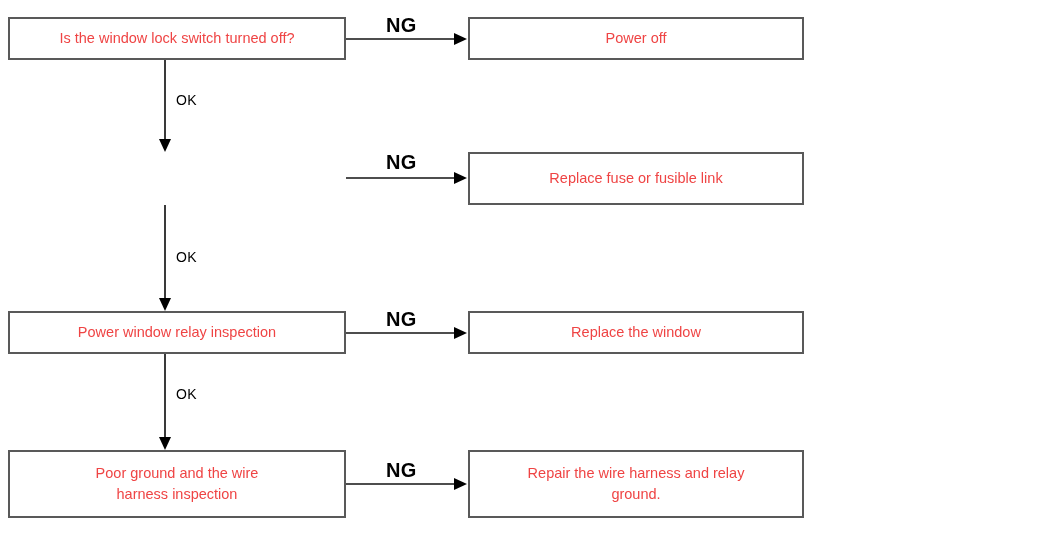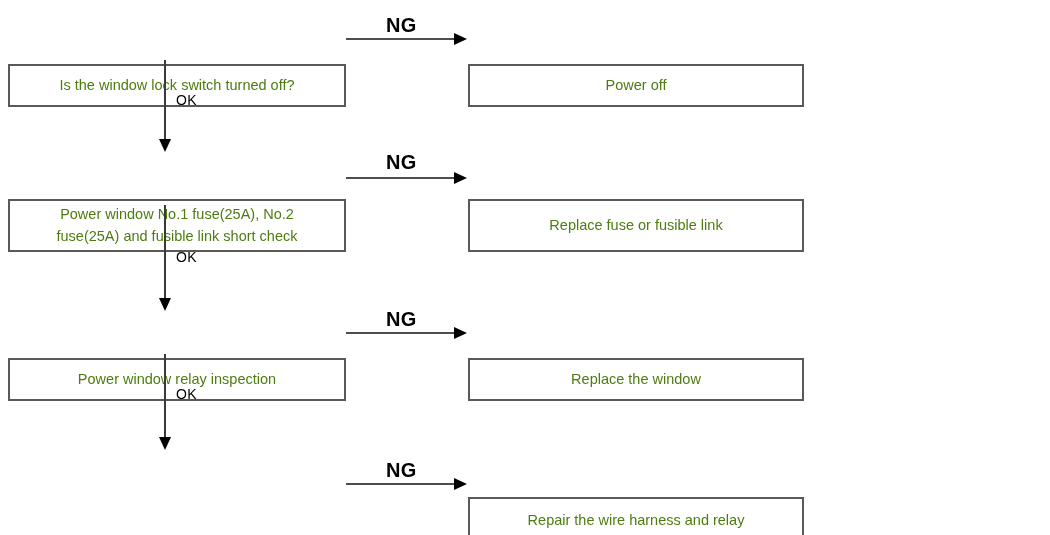--- a/index.html
+++ b/index.html
@@ -30,10 +30,9 @@
     text-align: center;
     font-size: 14.5px;
     line-height: 1.45;
-    color: #4d7c0f;
+    color: #ef4444;
     padding: 2px 10px;
     white-space: pre-line;
-    margin-top: 47px;
   }
   
   .node-left  { left: 8px;  width: 338px; }

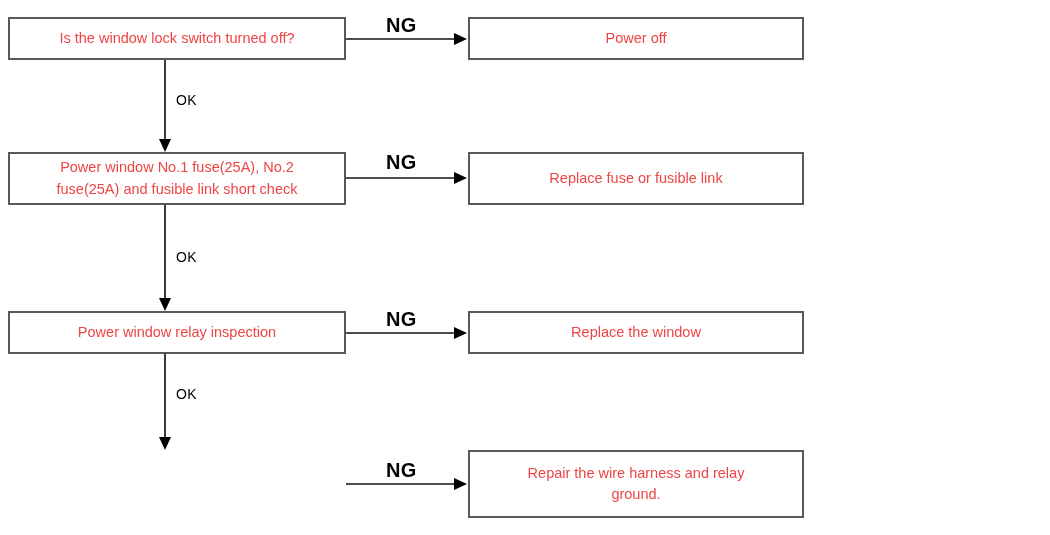--- a/index.html
+++ b/index.html
@@ -155,8 +155,6 @@
   </div>
   <div class="ok-label ok-row1">OK</div>
 
-  <div class="node-box node-left row2">Power window No.1 fuse(25A), No.2
-fuse(25A) and fusible link short check</div>
 
   <div class="h-conn h-row2">
     <div class="h-line"></div>

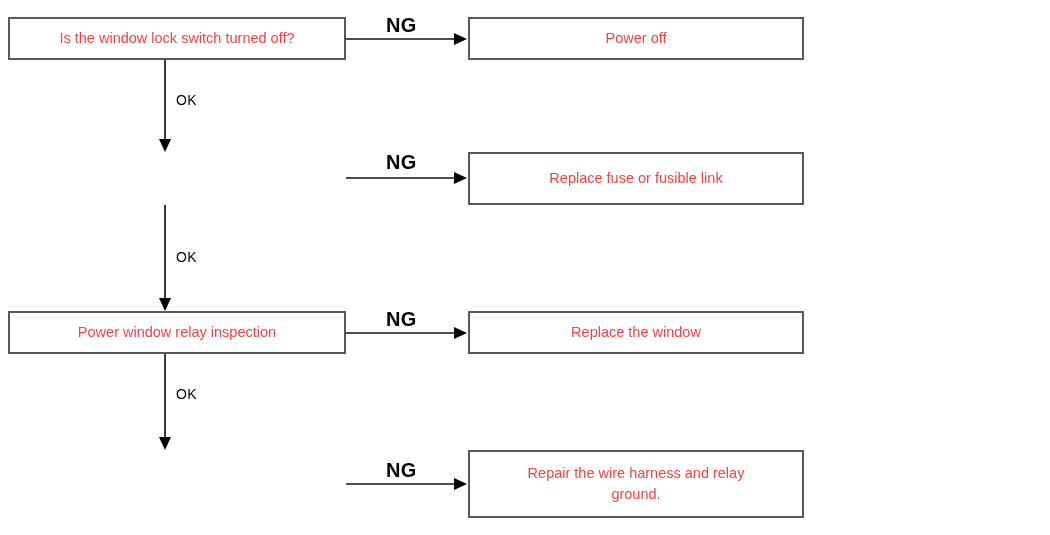--- a/index.html
+++ b/index.html
@@ -186,6 +186,8 @@
   </div>
   <div class="ok-label ok-row3">OK</div>
 
+  <div class="node-box node-left row4">Poor ground and the wire
+harness inspection</div>
 
   <div class="h-conn h-row4">
     <div class="h-line"></div>

